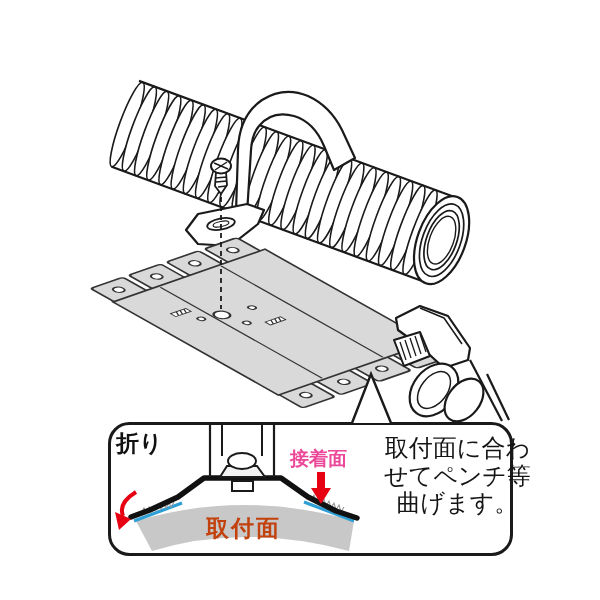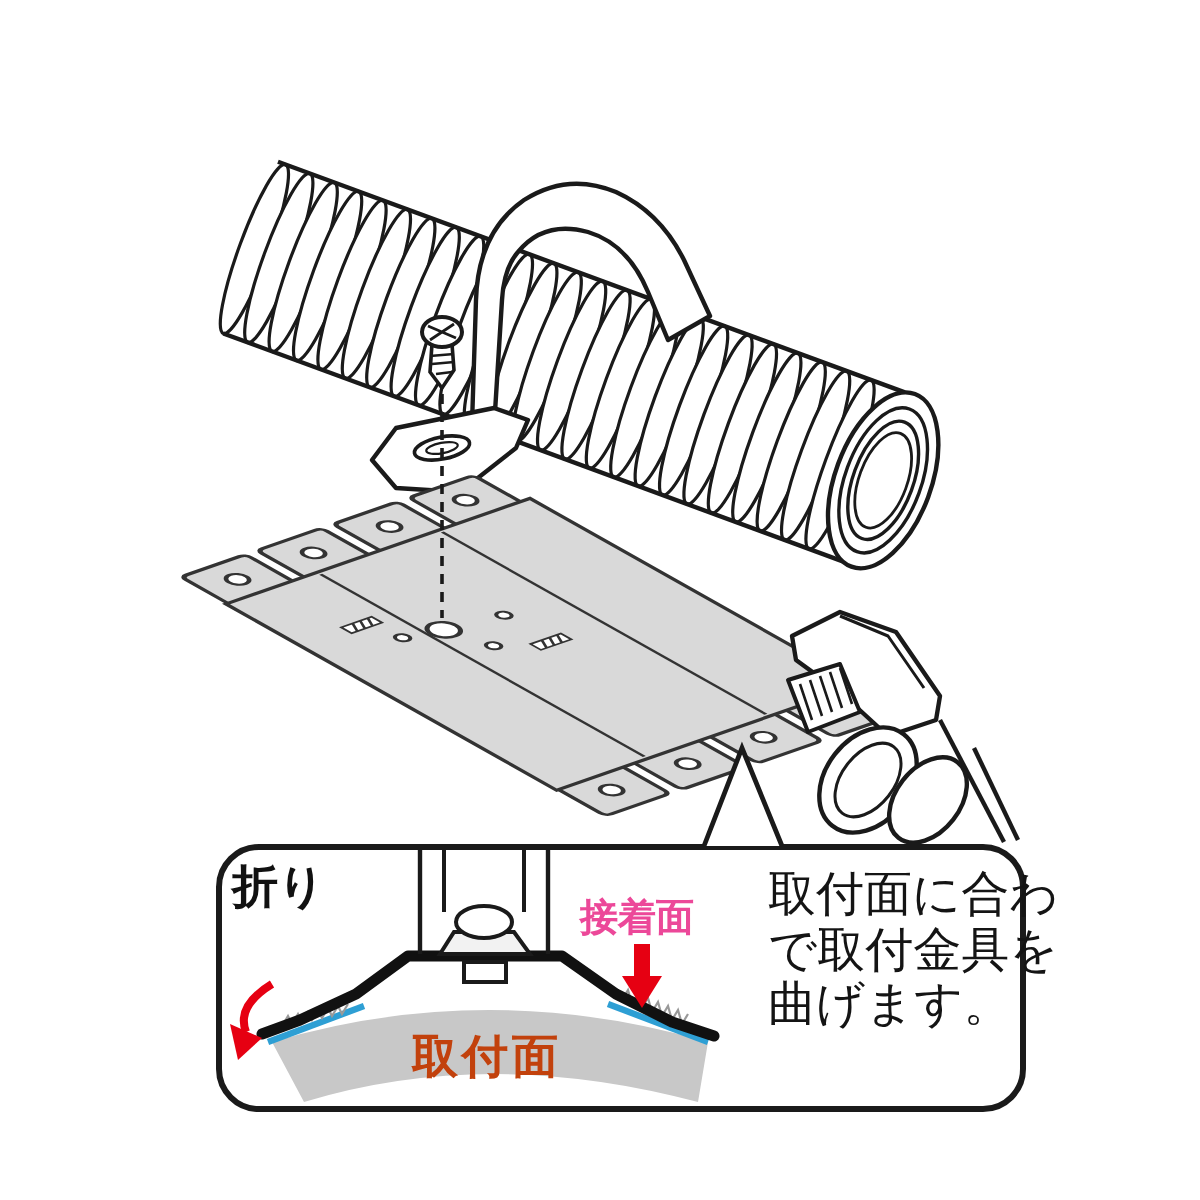--- a/index.html
+++ b/index.html
@@ -6,6 +6,7 @@
   #stage{
     position:relative;width:600px;height:600px;background:#ffffff;overflow:hidden;
     font-family:"Liberation Sans", sans-serif;
+    text-align:center;
   }
   #art{position:absolute;left:0;top:0;}
   .txt{position:absolute;color:#111;white-space:nowrap;}

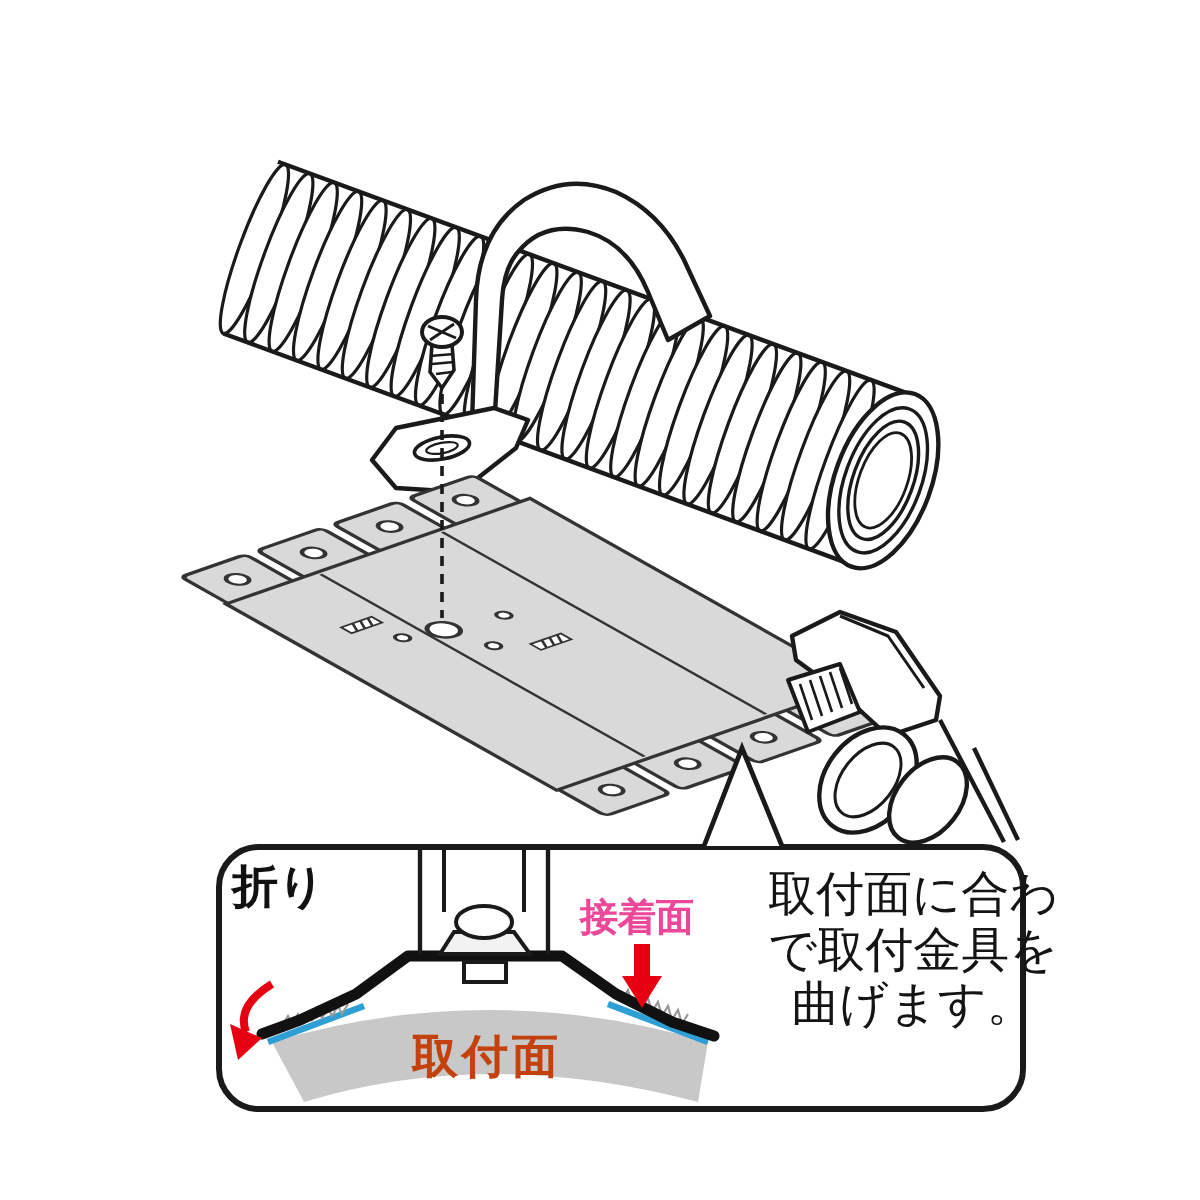--- a/index.html
+++ b/index.html
@@ -161,6 +161,7 @@
 
   <div class="txt instruction">
     <span>取付面に合わ</span>
+    <span>せてペンチ等</span>
     <span>で取付金具を</span>
     <span>曲げます。</span>
   </div>

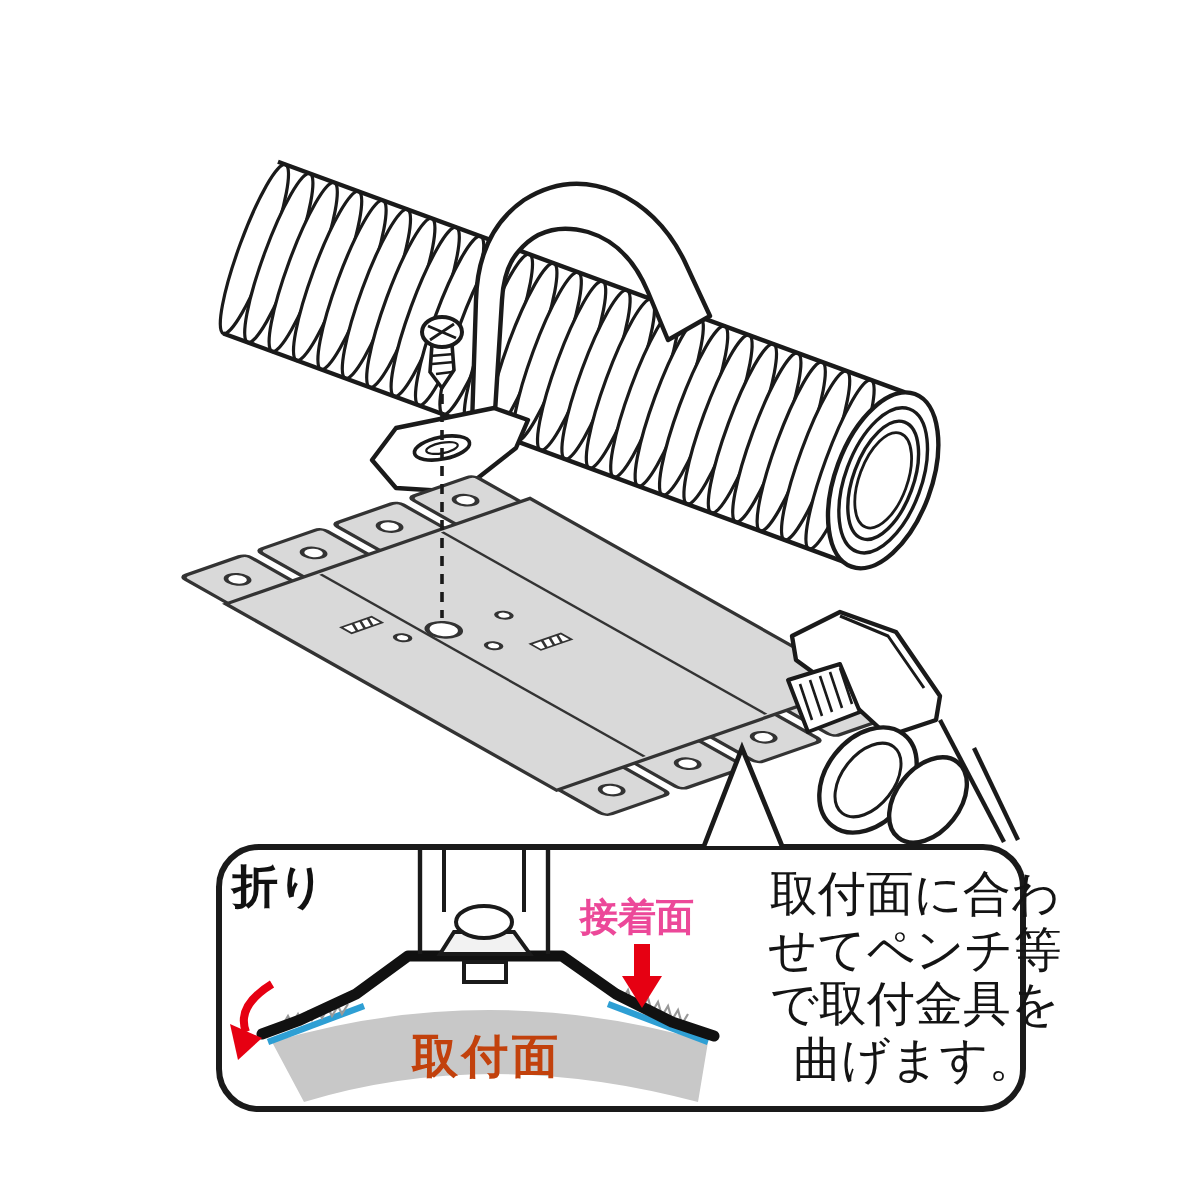--- a/index.html
+++ b/index.html
@@ -162,7 +162,6 @@
   <div class="txt instruction">
     <span>取付面に合わ</span>
     <span>せてペンチ等</span>
-    <span>で取付金具を</span>
     <span>曲げます。</span>
   </div>
 

